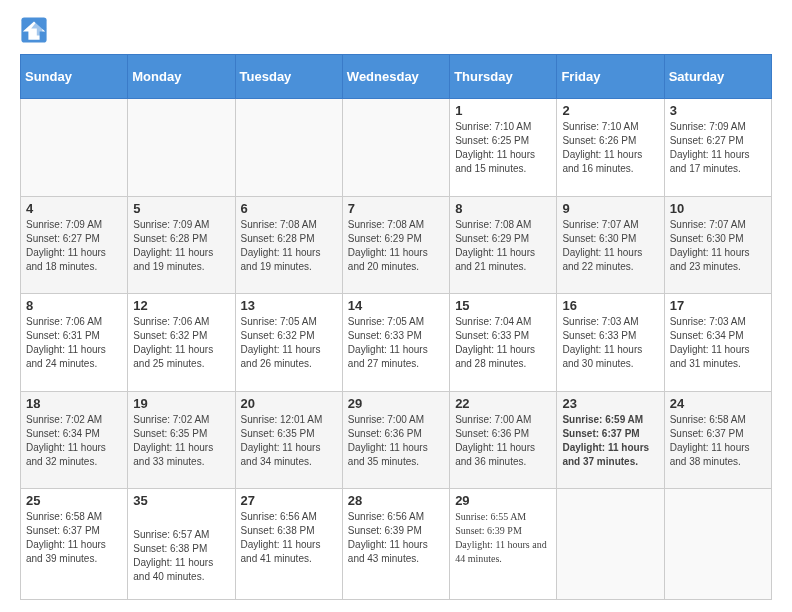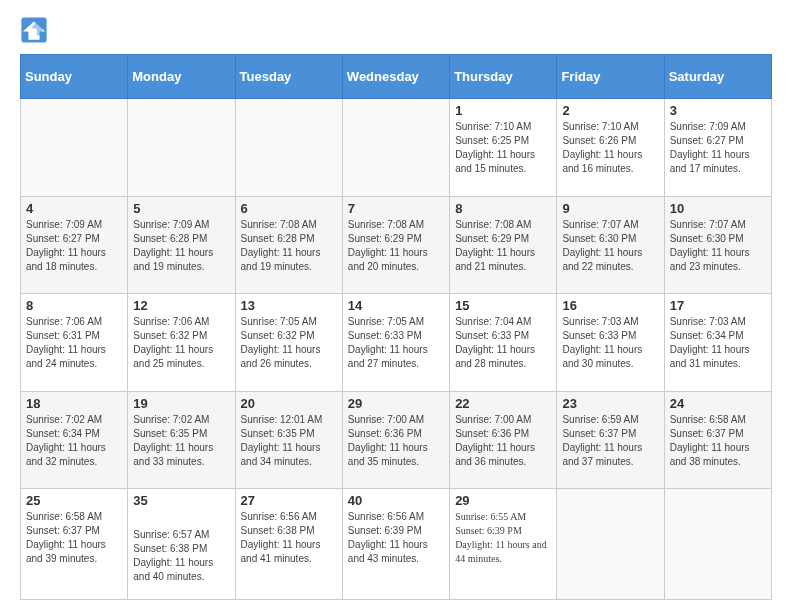--- a/index.html
+++ b/index.html
@@ -283,7 +283,7 @@
           </td>
           <td>
             <span class="day-number">23</span>
-            <div class="day-info" style="white-space: pre-line;">Sunrise: 6:59 AM
+            <div class="day-info" style="white-space: pre-line; font-weight: bold;">Sunrise: 6:59 AM
 Sunset: 6:37 PM
 Daylight: 11 hours and 37 minutes.</div>
           </td>

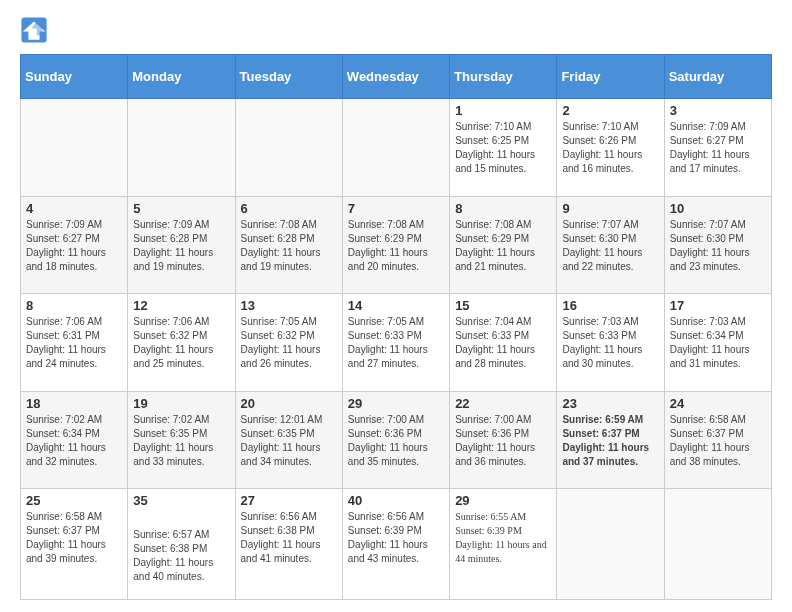--- a/index.html
+++ b/index.html
@@ -314,7 +314,7 @@
 Daylight: 11 hours and 41 minutes.</div>
           </td>
           <td>
-            <span class="day-number">40</span>
+            <span class="day-number">28</span>
             <div class="day-info" style="white-space: pre-line;">Sunrise: 6:56 AM
 Sunset: 6:39 PM
 Daylight: 11 hours and 43 minutes.</div>

